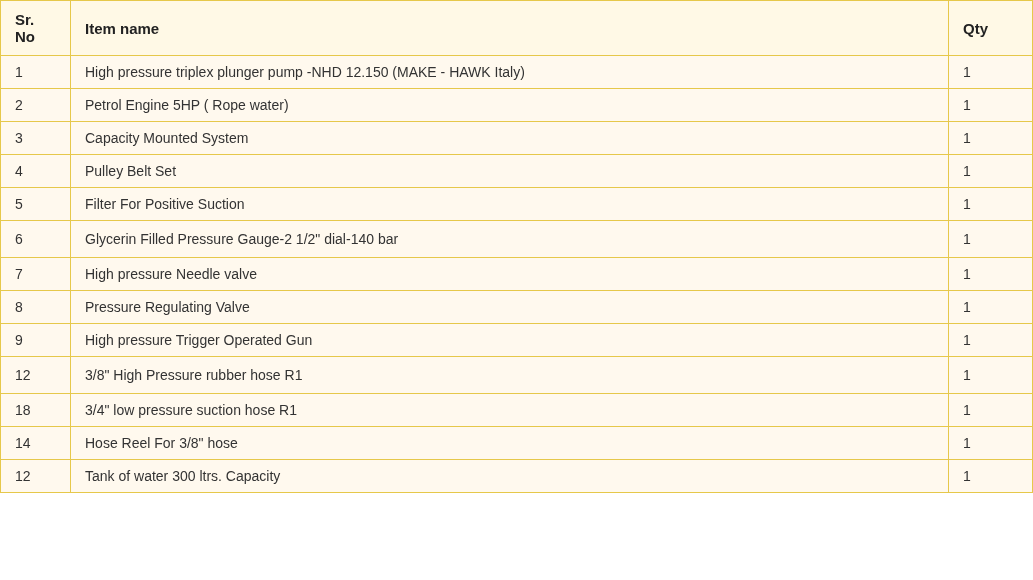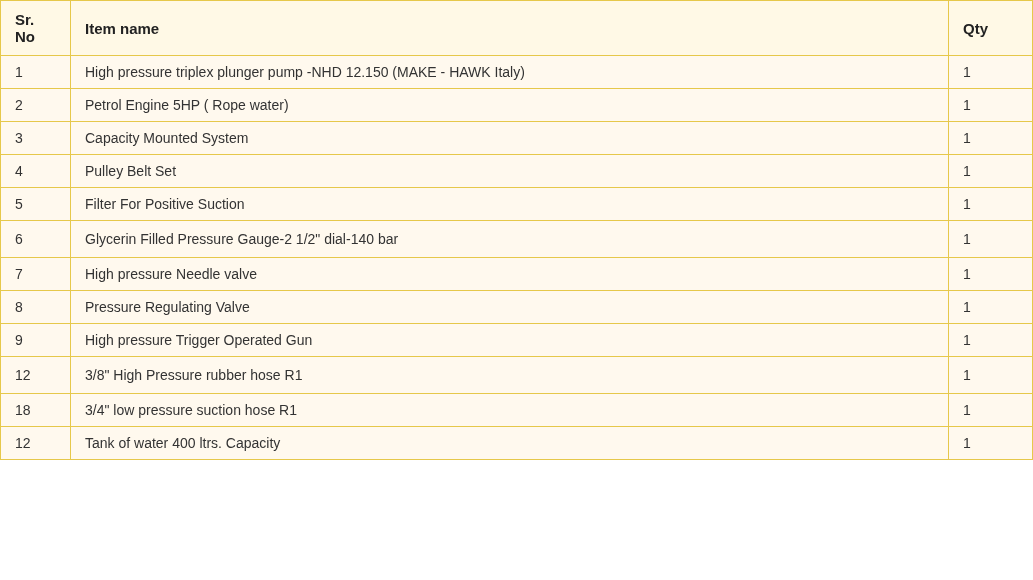--- a/index.html
+++ b/index.html
@@ -142,6 +142,11 @@
           <td class="col-qty">1</td>
         </tr>
         <tr>
+          <td class="col-srno">14</td>
+          <td class="col-item">Hose Reel For 3/8" hose</td>
+          <td class="col-qty">1</td>
+        </tr>
+        <tr>
           <td class="col-srno">12</td>
           <td class="col-item">Tank of water 400 ltrs. Capacity</td>
           <td class="col-qty">1</td>

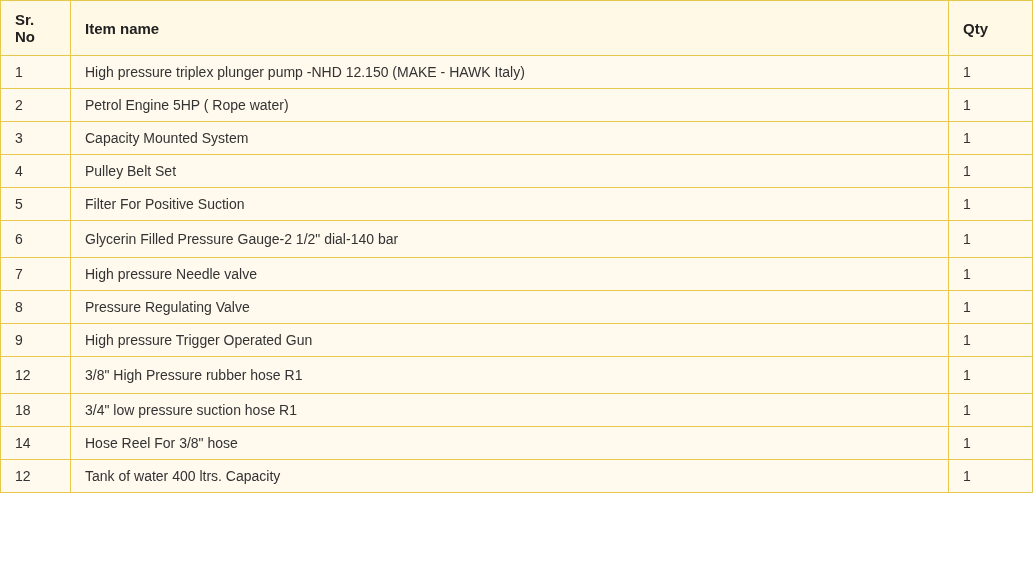--- a/index.html
+++ b/index.html
@@ -148,7 +148,7 @@
         </tr>
         <tr>
           <td class="col-srno">12</td>
-          <td class="col-item">Tank of water 400 ltrs. Capacity</td>
+          <td class="col-item">Tank of water 300 ltrs. Capacity</td>
           <td class="col-qty">1</td>
         </tr>
       </tbody>

